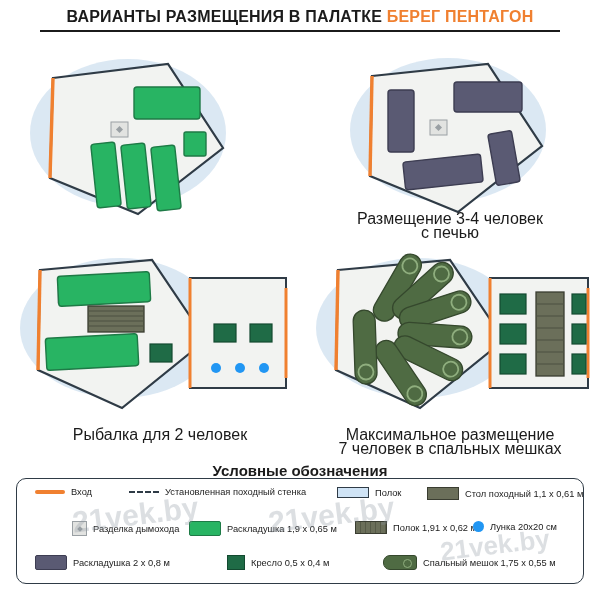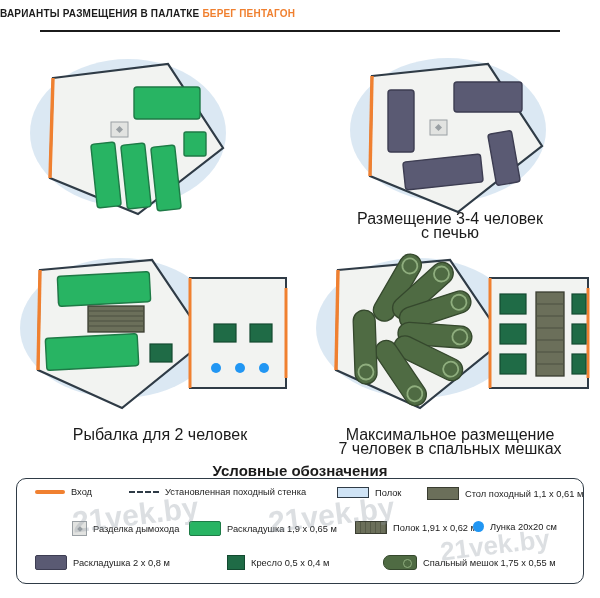--- a/index.html
+++ b/index.html
@@ -25,8 +25,8 @@
     top: 8px;
     left: 0;
     width: 600px;
-    text-align: left;
-    font-size: 10px;
+    text-align: center;
+    font-size: 16px;
     font-weight: bold;
     letter-spacing: 0.2px;
   }

